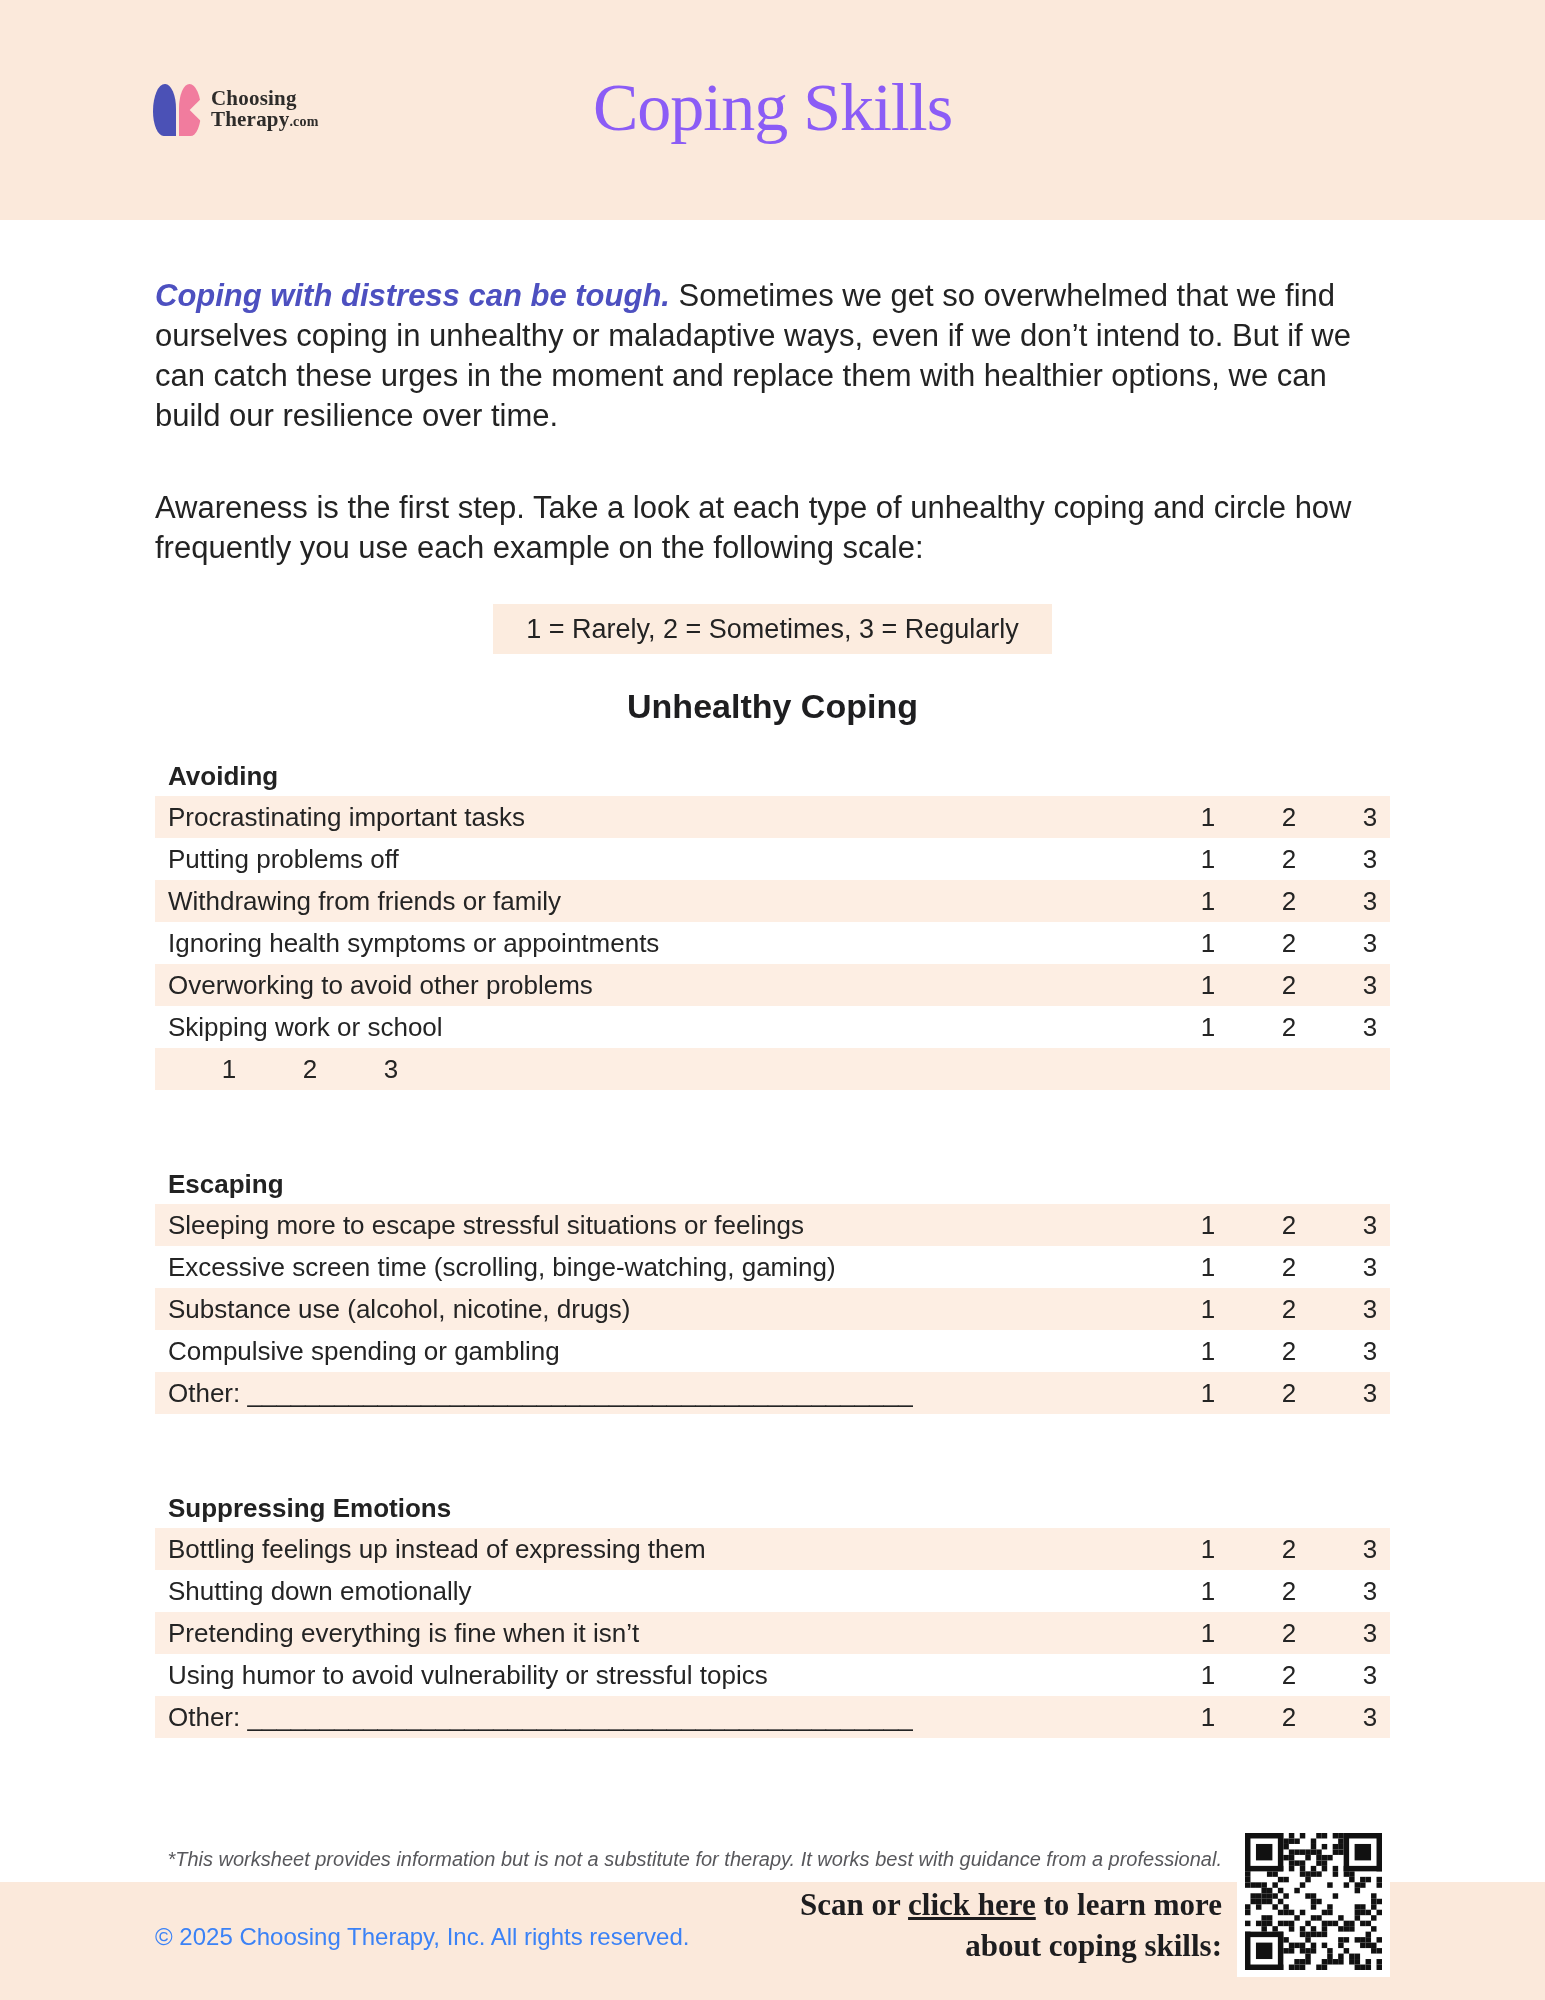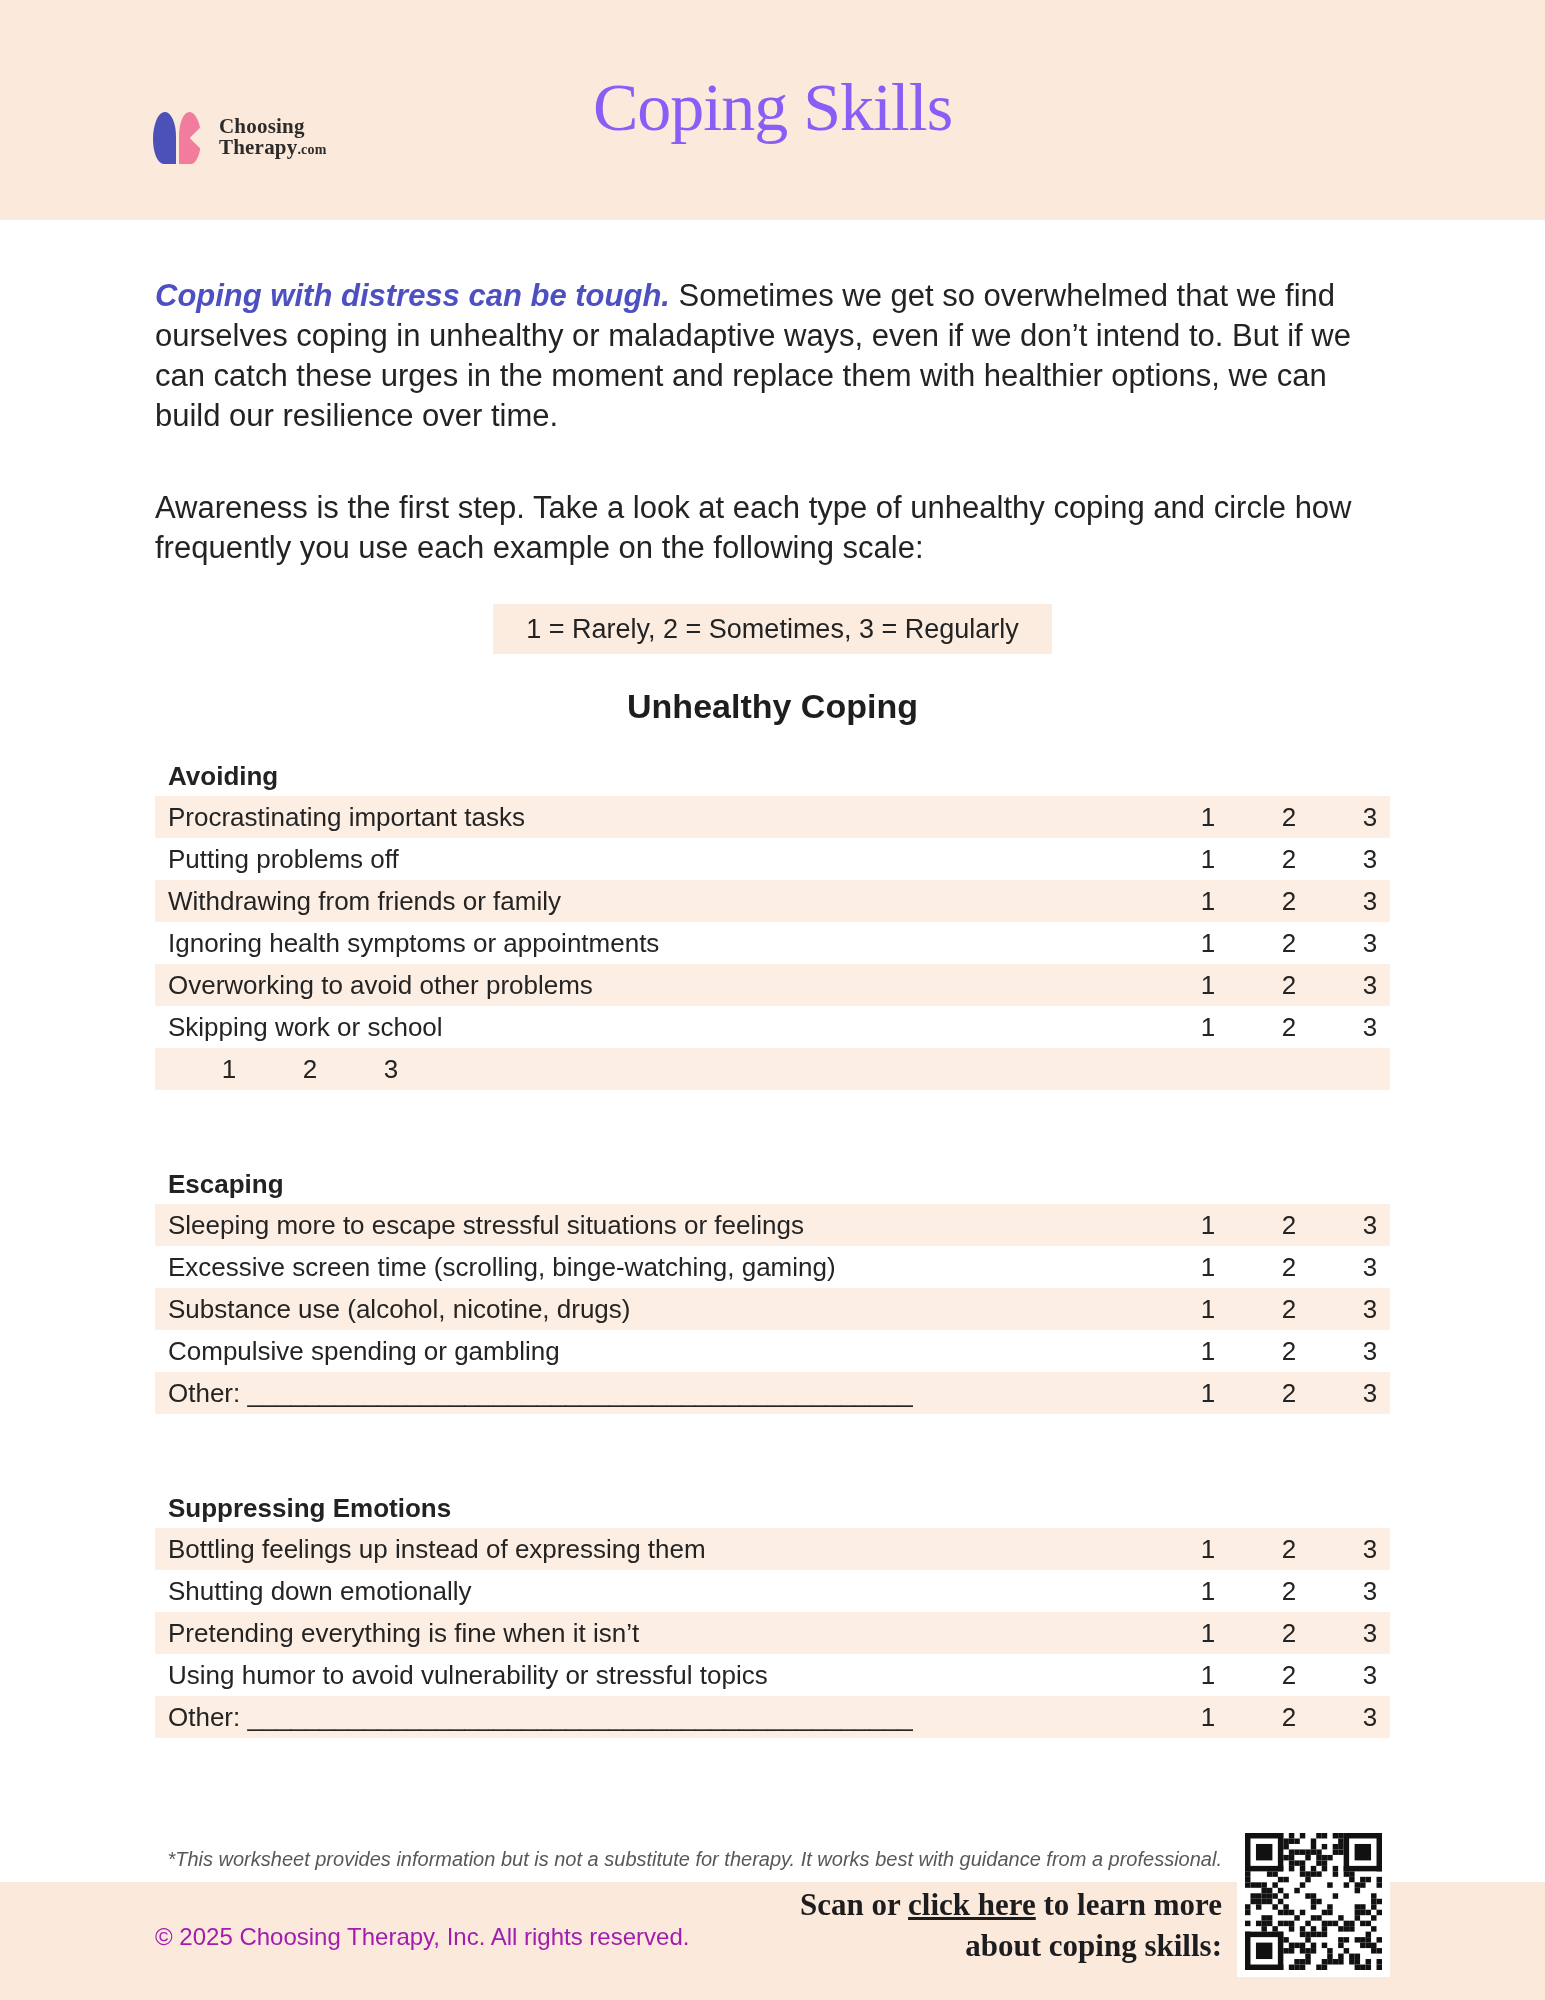--- a/index.html
+++ b/index.html
@@ -20,7 +20,7 @@
   }
   .logo{
     position:absolute;left:153px;top:84px;
-    display:flex;align-items:center;gap:18px;margin-top:28px;
+    display:flex;align-items:center;gap:10px;
   }
   .logo-mark{
     position:relative;

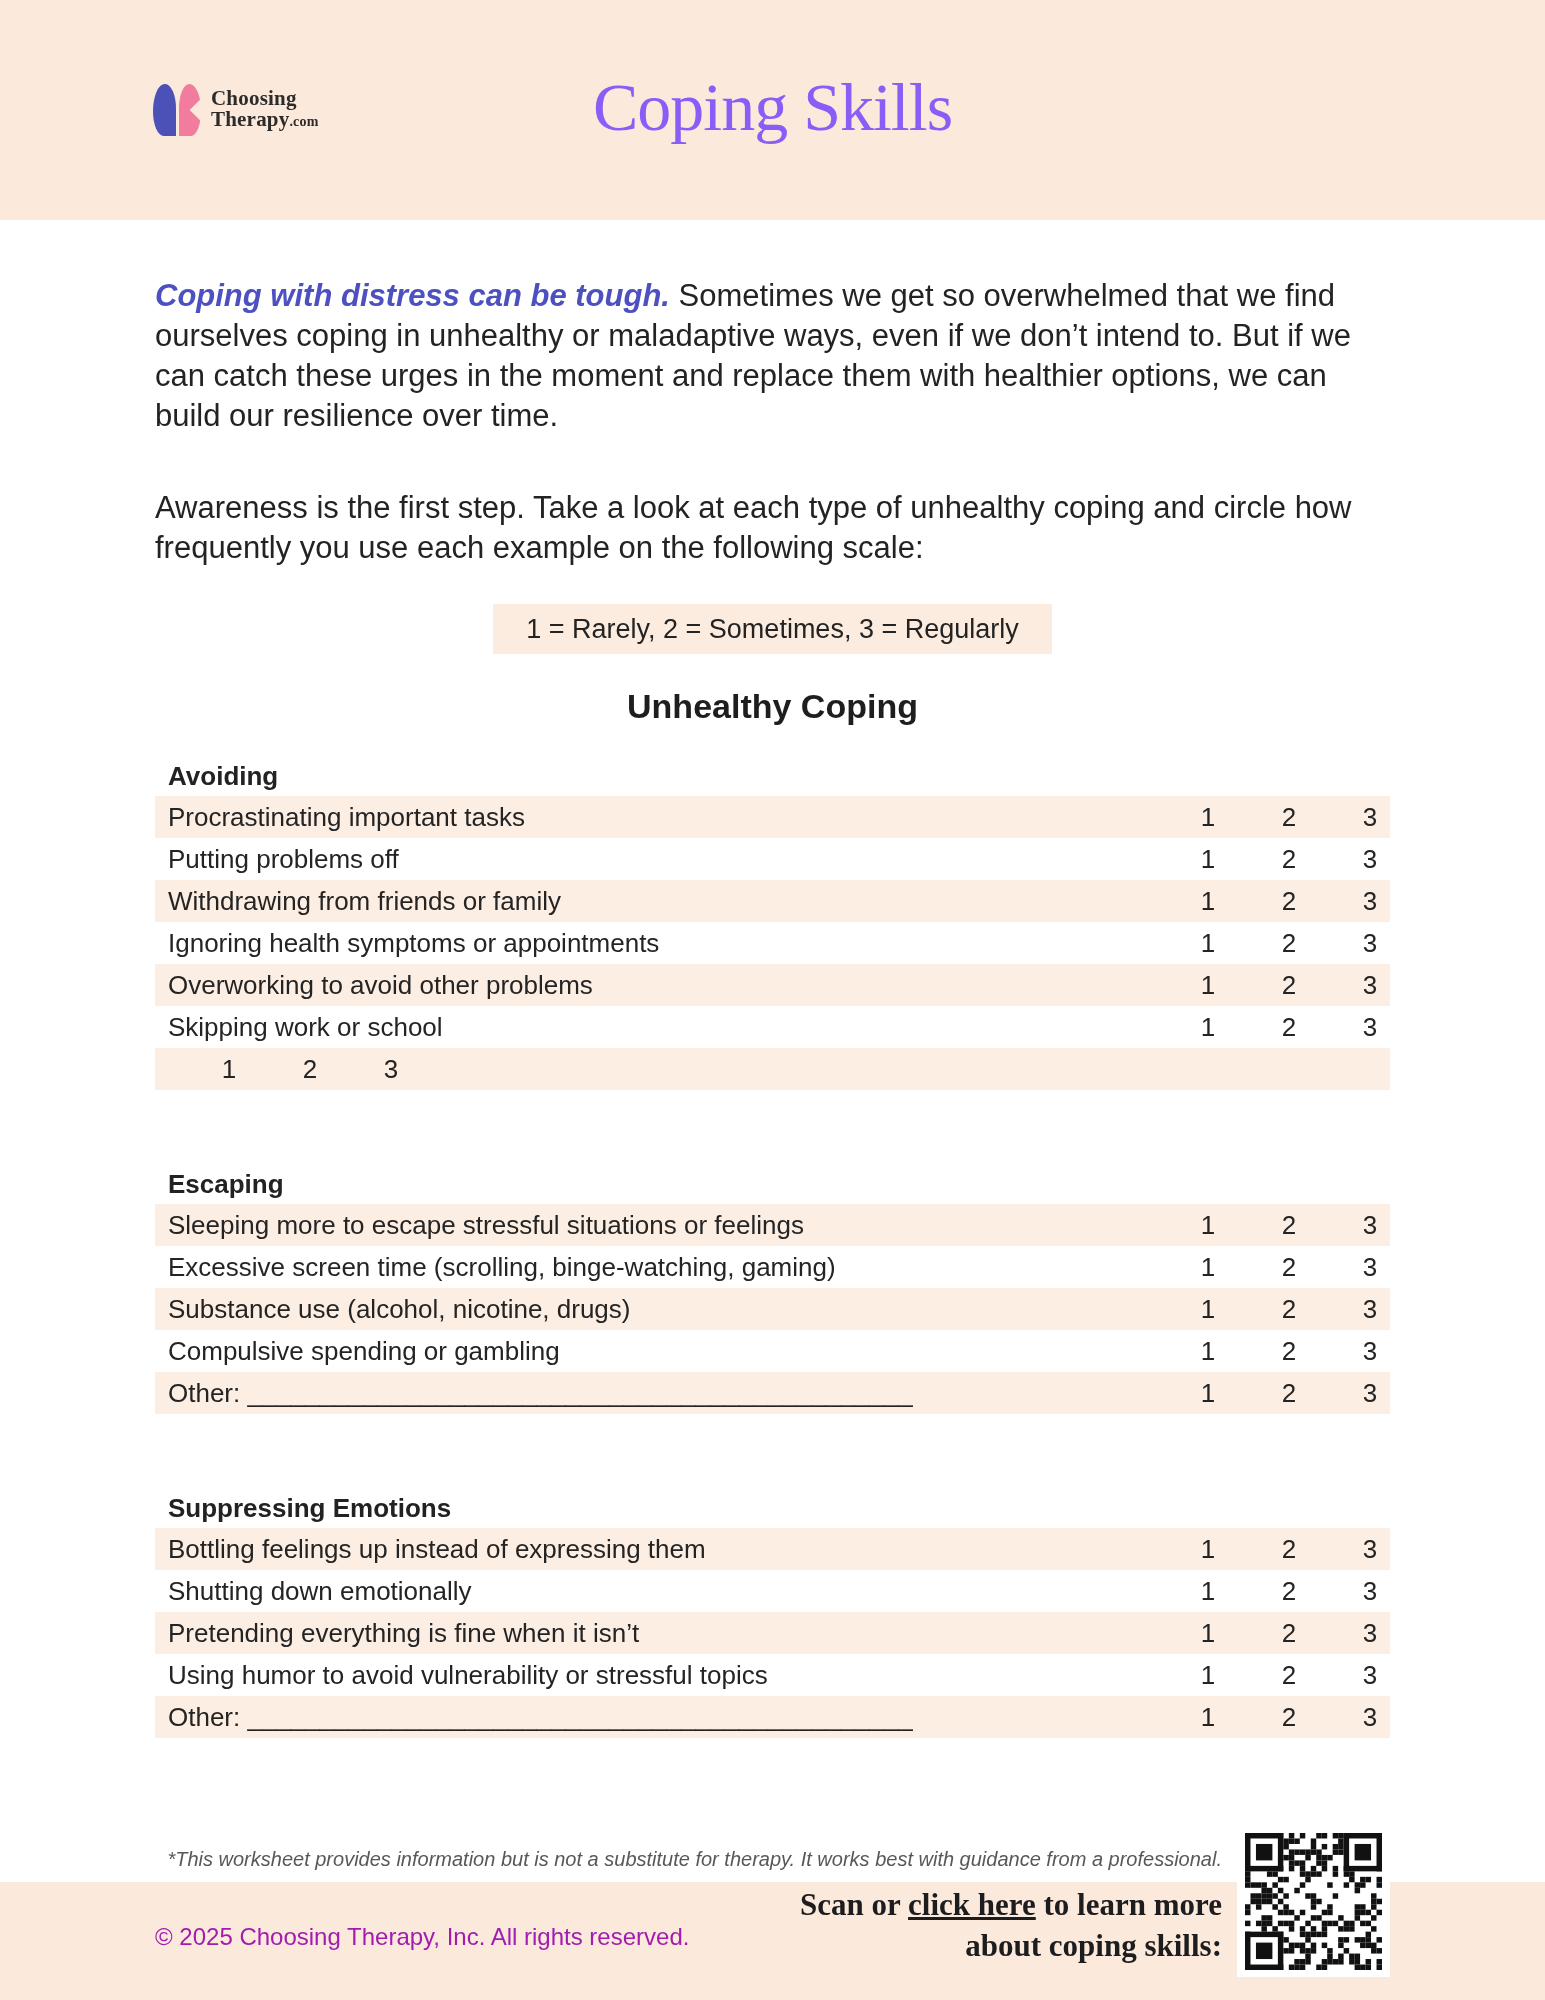--- a/index.html
+++ b/index.html
@@ -133,7 +133,7 @@
   .copyright{
     position:absolute;left:155px;top:1922px;
     font-size:24px;line-height:30px;
-    color:#a21caf;
+    color:#3b82f6;
   }
   .scan-text{
     position:absolute;right:323px;top:1884px;

